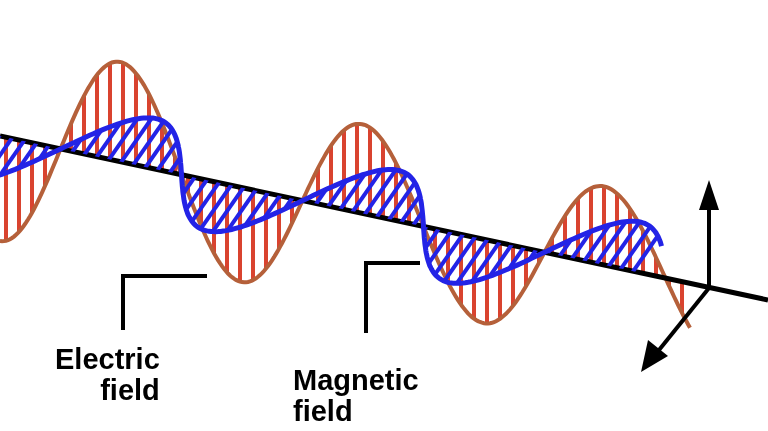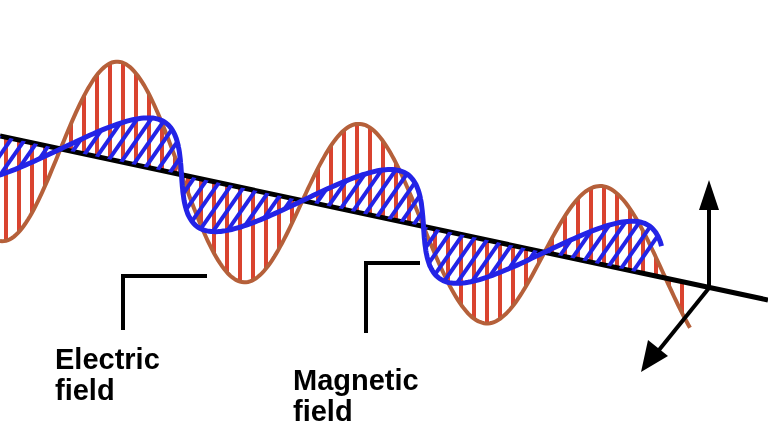--- a/index.html
+++ b/index.html
@@ -189,7 +189,7 @@
     <polyline points="366,333 366,263 420,263" fill="none" stroke="#000" stroke-width="4"></polyline>
   </svg>
 
-  <div class="label" style="left:55px;top:344px;">
+  <div class="label" style="left:55px;top:344px;text-align:right;">
     <div>Electric</div>
     <div>field</div>
   </div>

